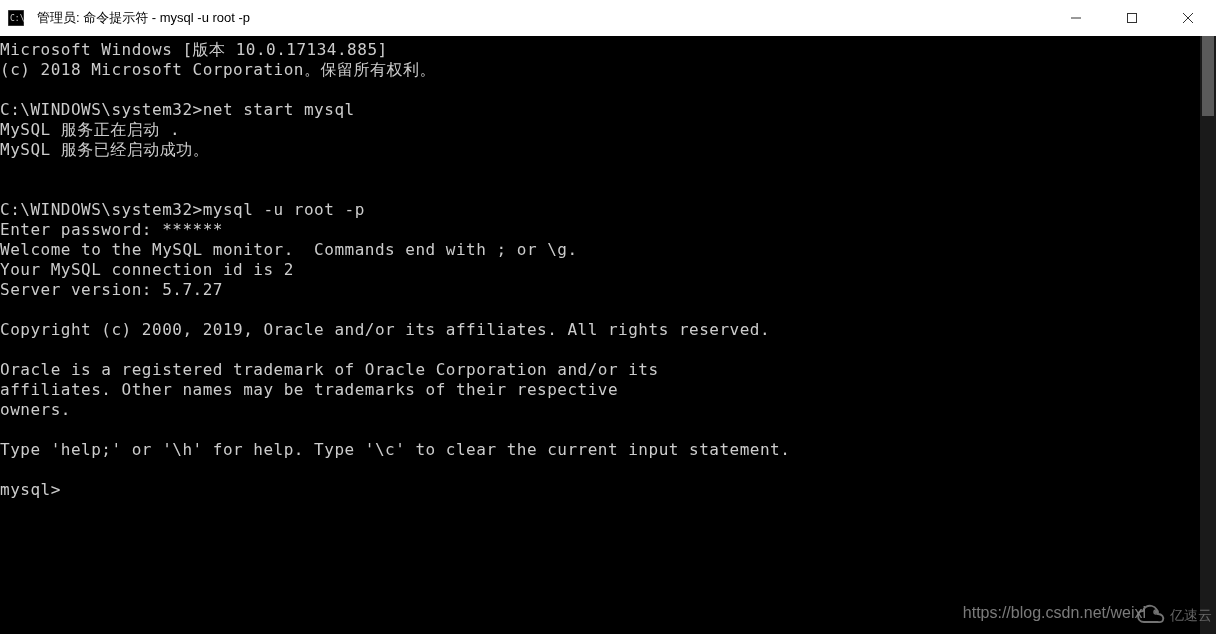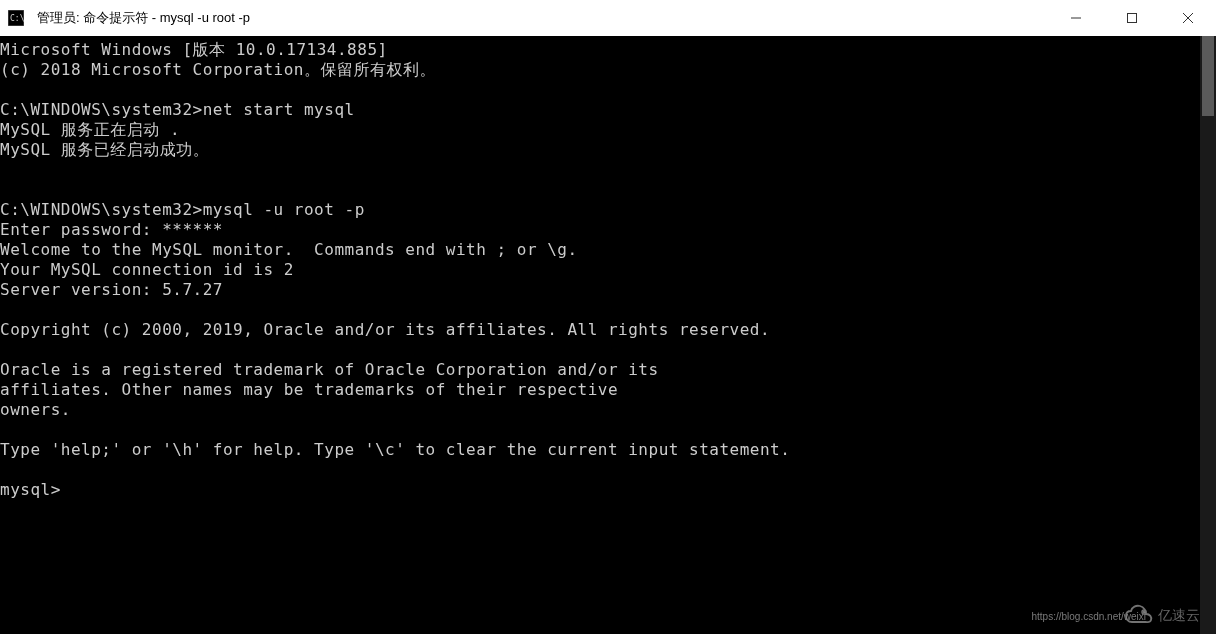--- a/index.html
+++ b/index.html
@@ -106,7 +106,7 @@
       bottom: 12px;
       right: 70px;
       color: #888888;
-      font-size: 10px;
+      font-size: 16px;
       font-family: Arial, sans-serif;
       opacity: 0.9;
       text-align: right;

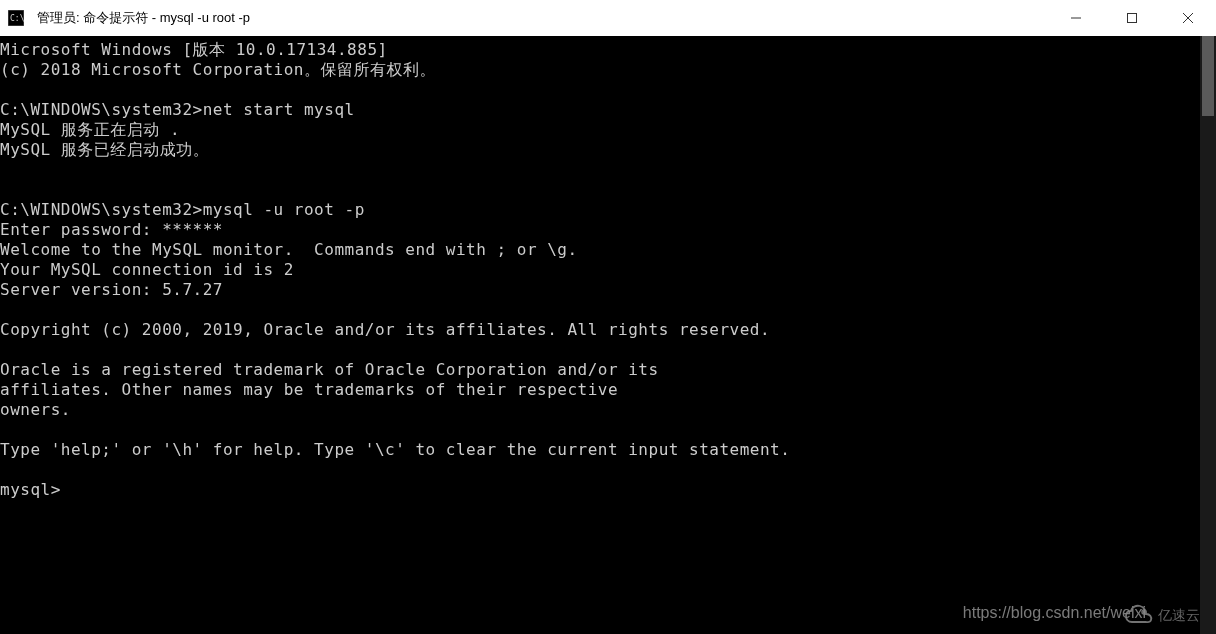--- a/index.html
+++ b/index.html
@@ -114,7 +114,7 @@
     .logo-watermark {
       position: absolute;
       bottom: 6px;
-      right: 16px;
+      right: 4px;
       display: flex;
       align-items: center;
       gap: 4px;

